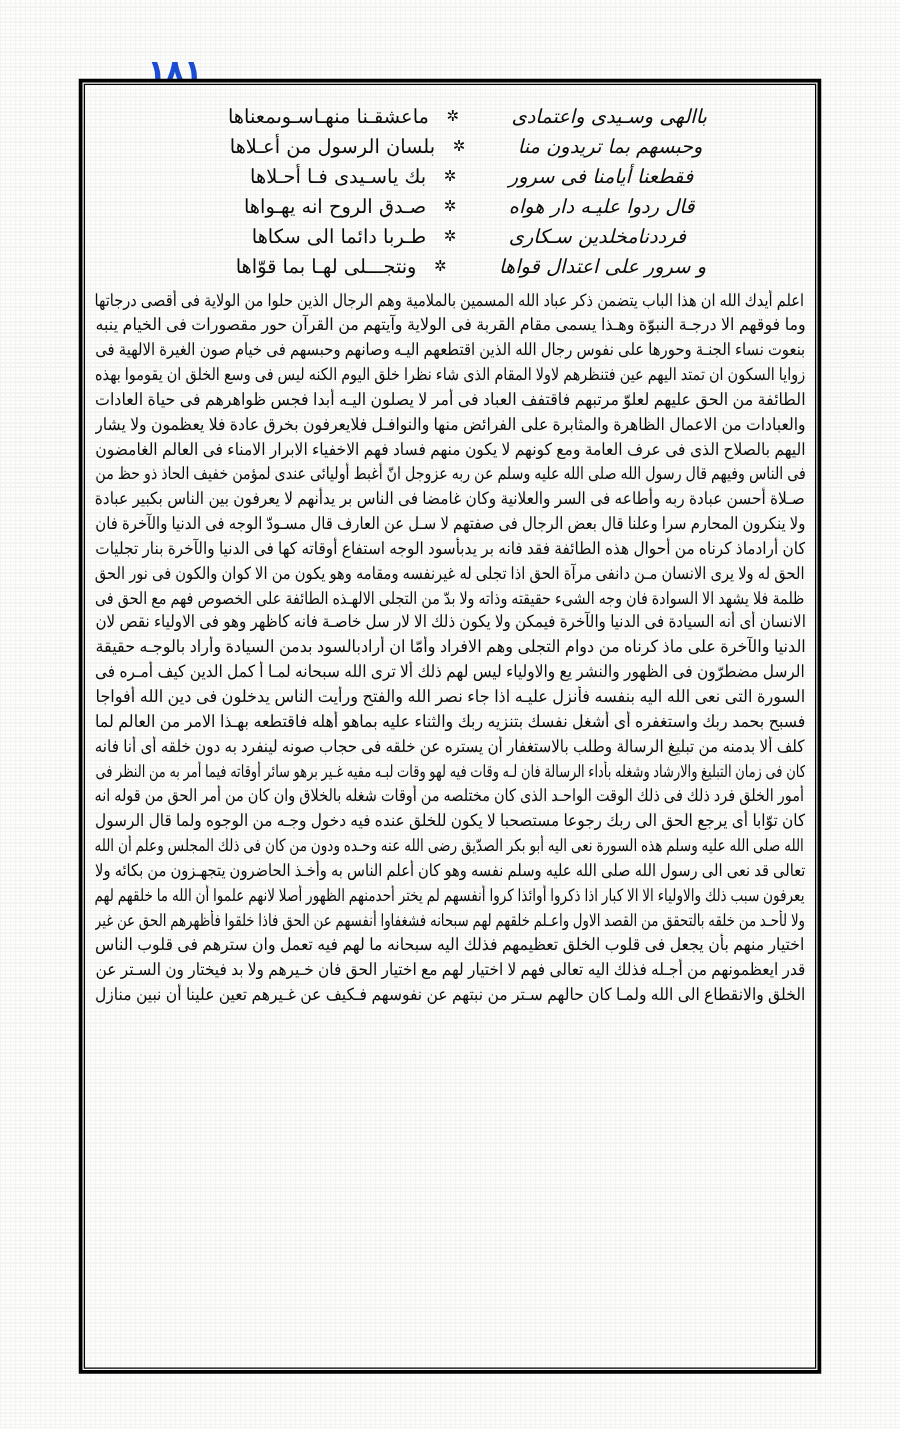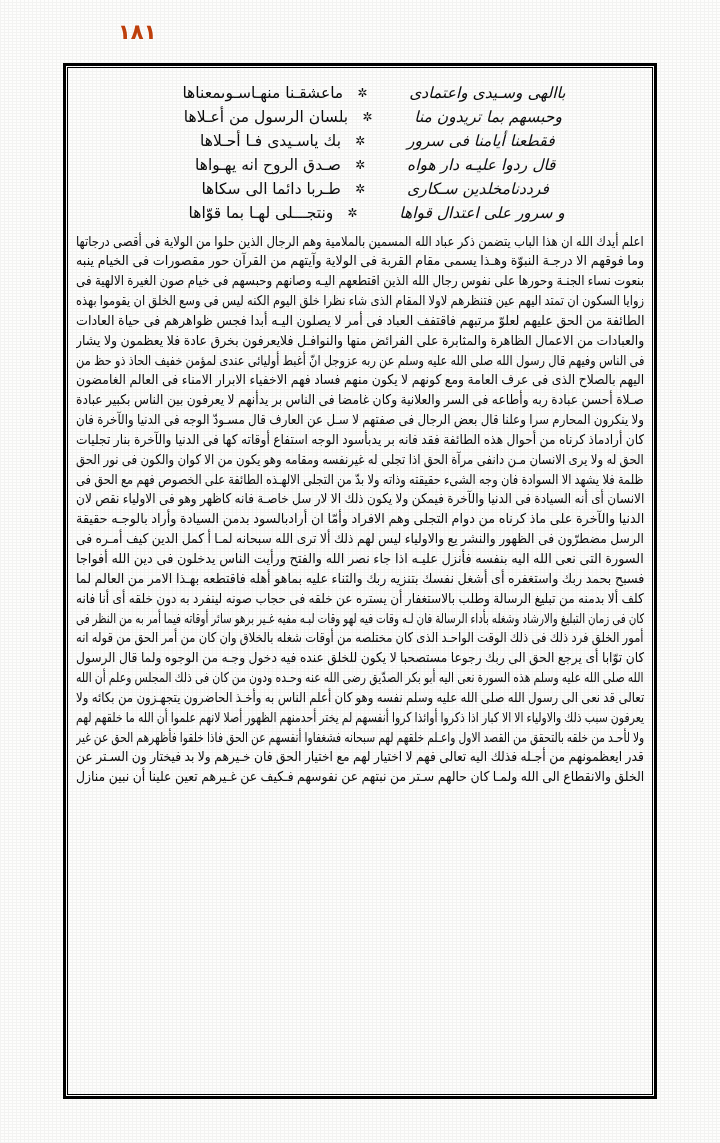--- a/index.html
+++ b/index.html
@@ -26,12 +26,12 @@
   .folio {
     position: absolute;
     left: 118px;
-    top: 20px;
-    font-size: 21px;
+    top: 43px;
+    font-size: 24px;
     font-weight: bold;
     letter-spacing: 0px;
     direction: rtl;
-    color: #c2410c;
+    color: #1d4ed8;
     font-family: "DejaVu Sans", sans-serif;
   }
 

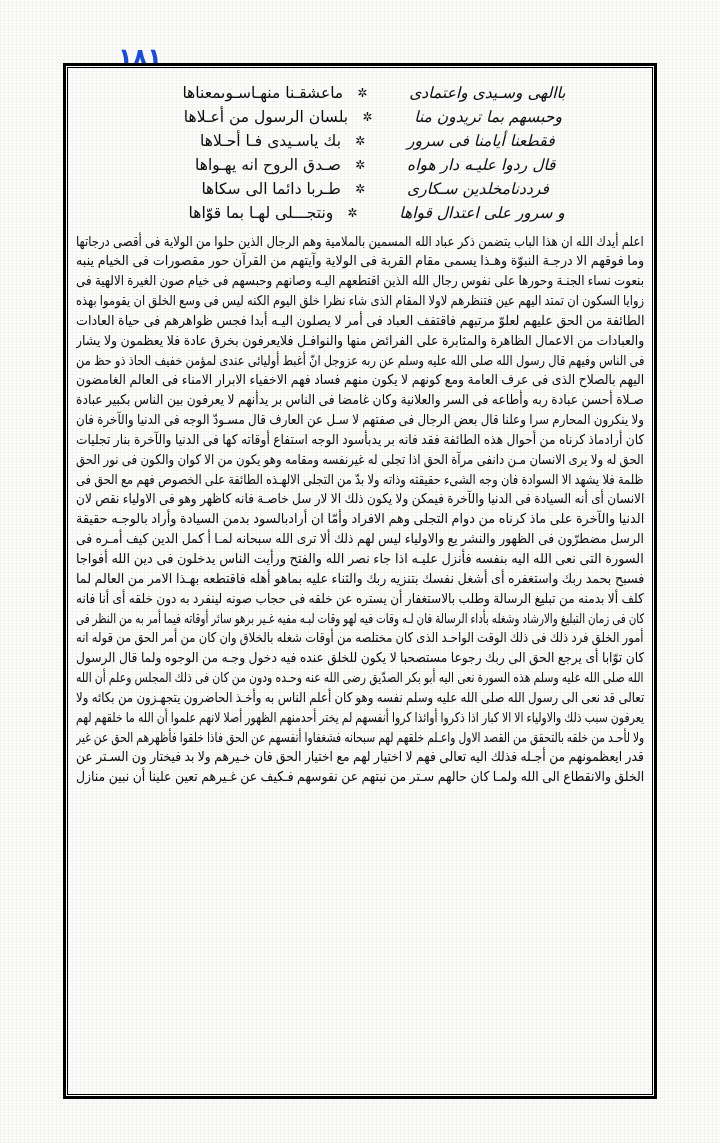--- a/index.html
+++ b/index.html
@@ -187,8 +187,8 @@
         <p><span style="transform: scaleX(0.8606);">زوايا السكون ان تمتد اليهم عين فتنظرهم لاولا المقام الذى شاء نظرا خلق اليوم الكنه ليس فى وسع الخلق ان يقوموا بهذه</span></p>
         <p><span style="transform: scaleX(0.9467);">الطائفة من الحق عليهم لعلوّ مرتبهم فاقتفف العباد فى أمر لا يصلون اليـه أبدا فجس ظواهرهم فى حياة العادات</span></p>
         <p><span style="transform: scaleX(0.9327);">والعبادات من الاعمال الظاهرة والمثابرة على الفرائض منها والنوافـل فلايعرفون بخرق عادة فلا يعظمون ولا يشار</span></p>
+        <p><span style="transform: scaleX(0.9266);">اليهم بالصلاح الذى فى عرف العامة ومع كونهم لا يكون منهم فساد فهم الاخفياء الابرار الامناء فى العالم الغامضون</span></p>
         <p><span style="transform: scaleX(0.849);">فى الناس وفيهم قال رسول الله صلى الله عليه وسلم عن ربه عزوجل انّ أغبط أوليائى عندى لمؤمن خفيف الحاذ ذو حظ من</span></p>
-        <p><span style="transform: scaleX(0.9266);">اليهم بالصلاح الذى فى عرف العامة ومع كونهم لا يكون منهم فساد فهم الاخفياء الابرار الامناء فى العالم الغامضون</span></p>
         <p><span style="transform: scaleX(0.9161);">صـلاة أحسن عبادة ربه وأطاعه فى السر والعلانية وكان غامضا فى الناس بر يدأنهم لا يعرفون بين الناس بكبير عبادة</span></p>
         <p><span style="transform: scaleX(0.8861);">ولا ينكرون المحارم سرا وعلنا قال بعض الرجال فى صفتهم لا سـل عن العارف قال مسـودّ الوجه فى الدنيا والآخرة فان</span></p>
         <p><span style="transform: scaleX(0.9147);">كان أرادماذ كرناه من أحوال هذه الطائفة فقد فانه بر يدبأسود الوجه استفاع أوقاته كها فى الدنيا والآخرة بنار تجليات</span></p>

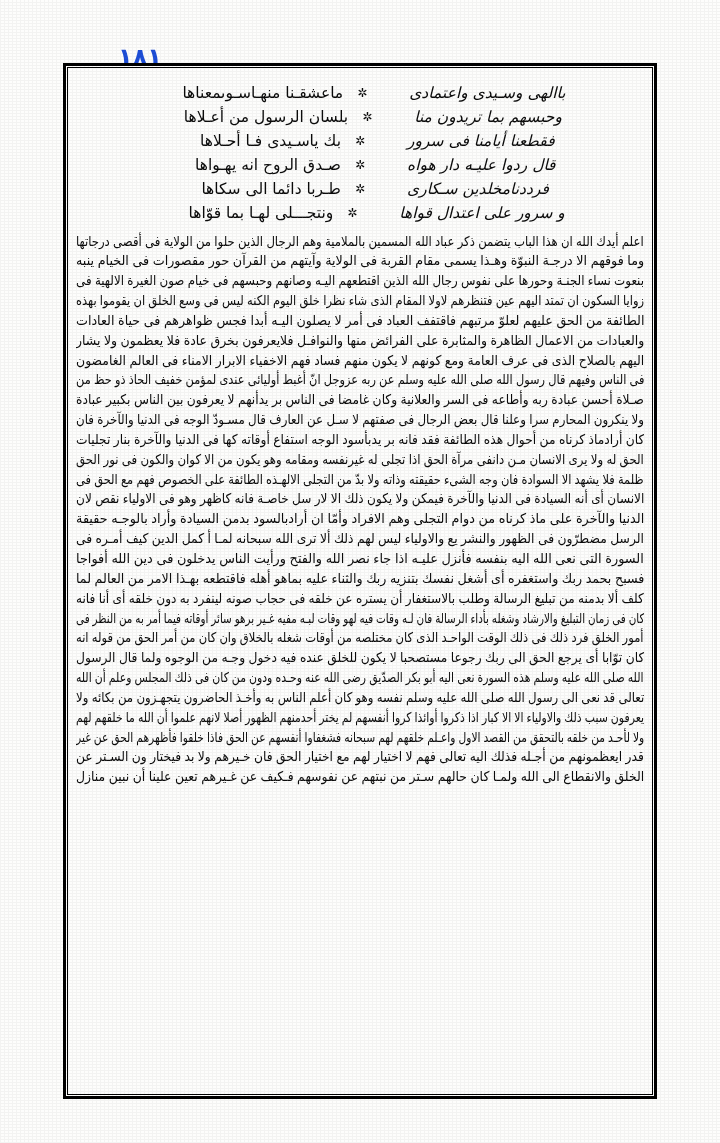--- a/index.html
+++ b/index.html
@@ -207,6 +207,7 @@
         <p><span style="transform: scaleX(0.8765);">تعالى قد نعى الى رسول الله صلى الله عليه وسلم نفسه وهو كان أعلم الناس به وأخـذ الحاضرون يتجهـزون من بكائه ولا</span></p>
         <p><span style="transform: scaleX(0.8126);">يعرفون سبب ذلك والاولياء الا الا كبار اذا ذكروا أوائذا كروا أنفسهم لم يختر أحدمنهم الظهور أصلا لانهم علموا أن الله ما خلقهم لهم</span></p>
         <p><span style="transform: scaleX(0.7989);">ولا لأحـد من خلقه بالتحقق من القصد الاول واعـلم خلقهم لهم سبحانه فشغفاوا أنفسهم عن الحق فاذا خلقوا فأظهرهم الحق عن غير</span></p>
+        <p><span style="transform: scaleX(0.9388);">اختيار منهم بأن يجعل فى قلوب الخلق تعظيمهم فذلك اليه سبحانه ما لهم فيه تعمل وان سترهم فى قلوب الناس</span></p>
         <p><span style="transform: scaleX(0.9176);">قدر ايعظمونهم من أجـله فذلك اليه تعالى فهم لا اختيار لهم مع اختيار الحق فان خـيرهم ولا بد فيختار ون السـتر عن</span></p>
         <p><span style="transform: scaleX(0.9281);">الخلق والانقطاع الى الله  ولمـا كان حالهم سـتر من نبتهم عن نفوسهم فـكيف عن غـيرهم تعين علينا أن نبين منازل</span></p>
       </div>

